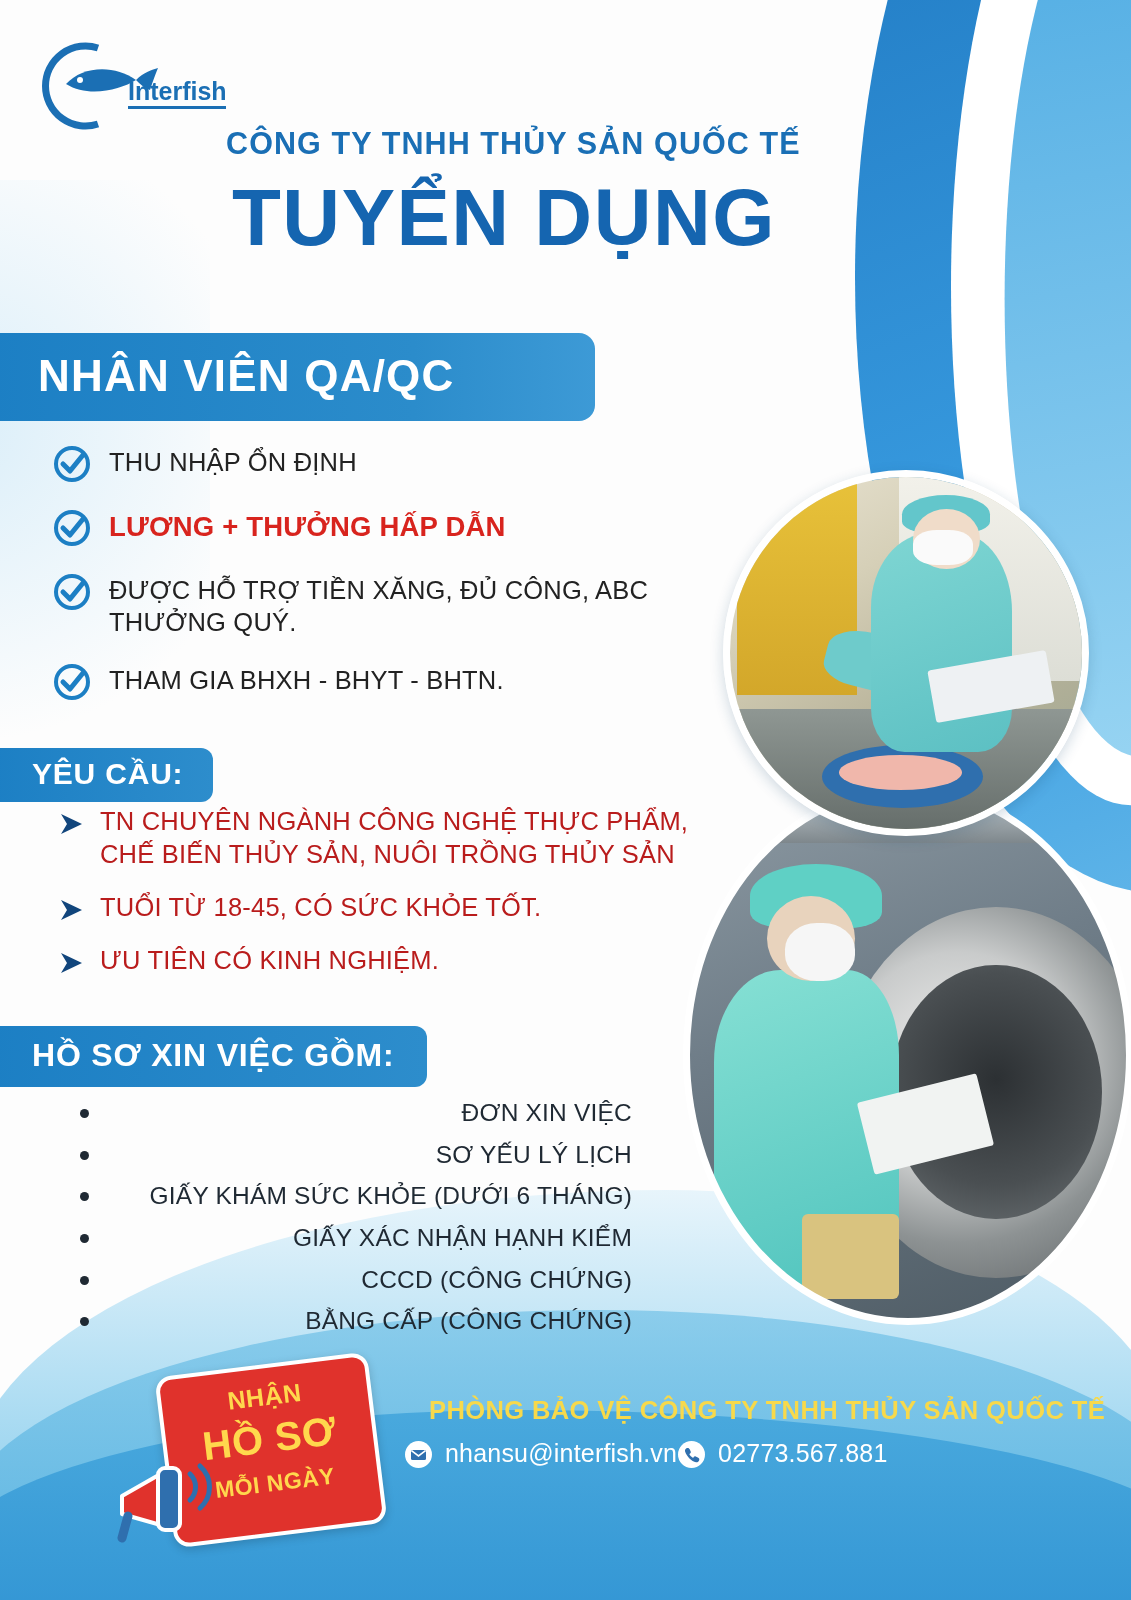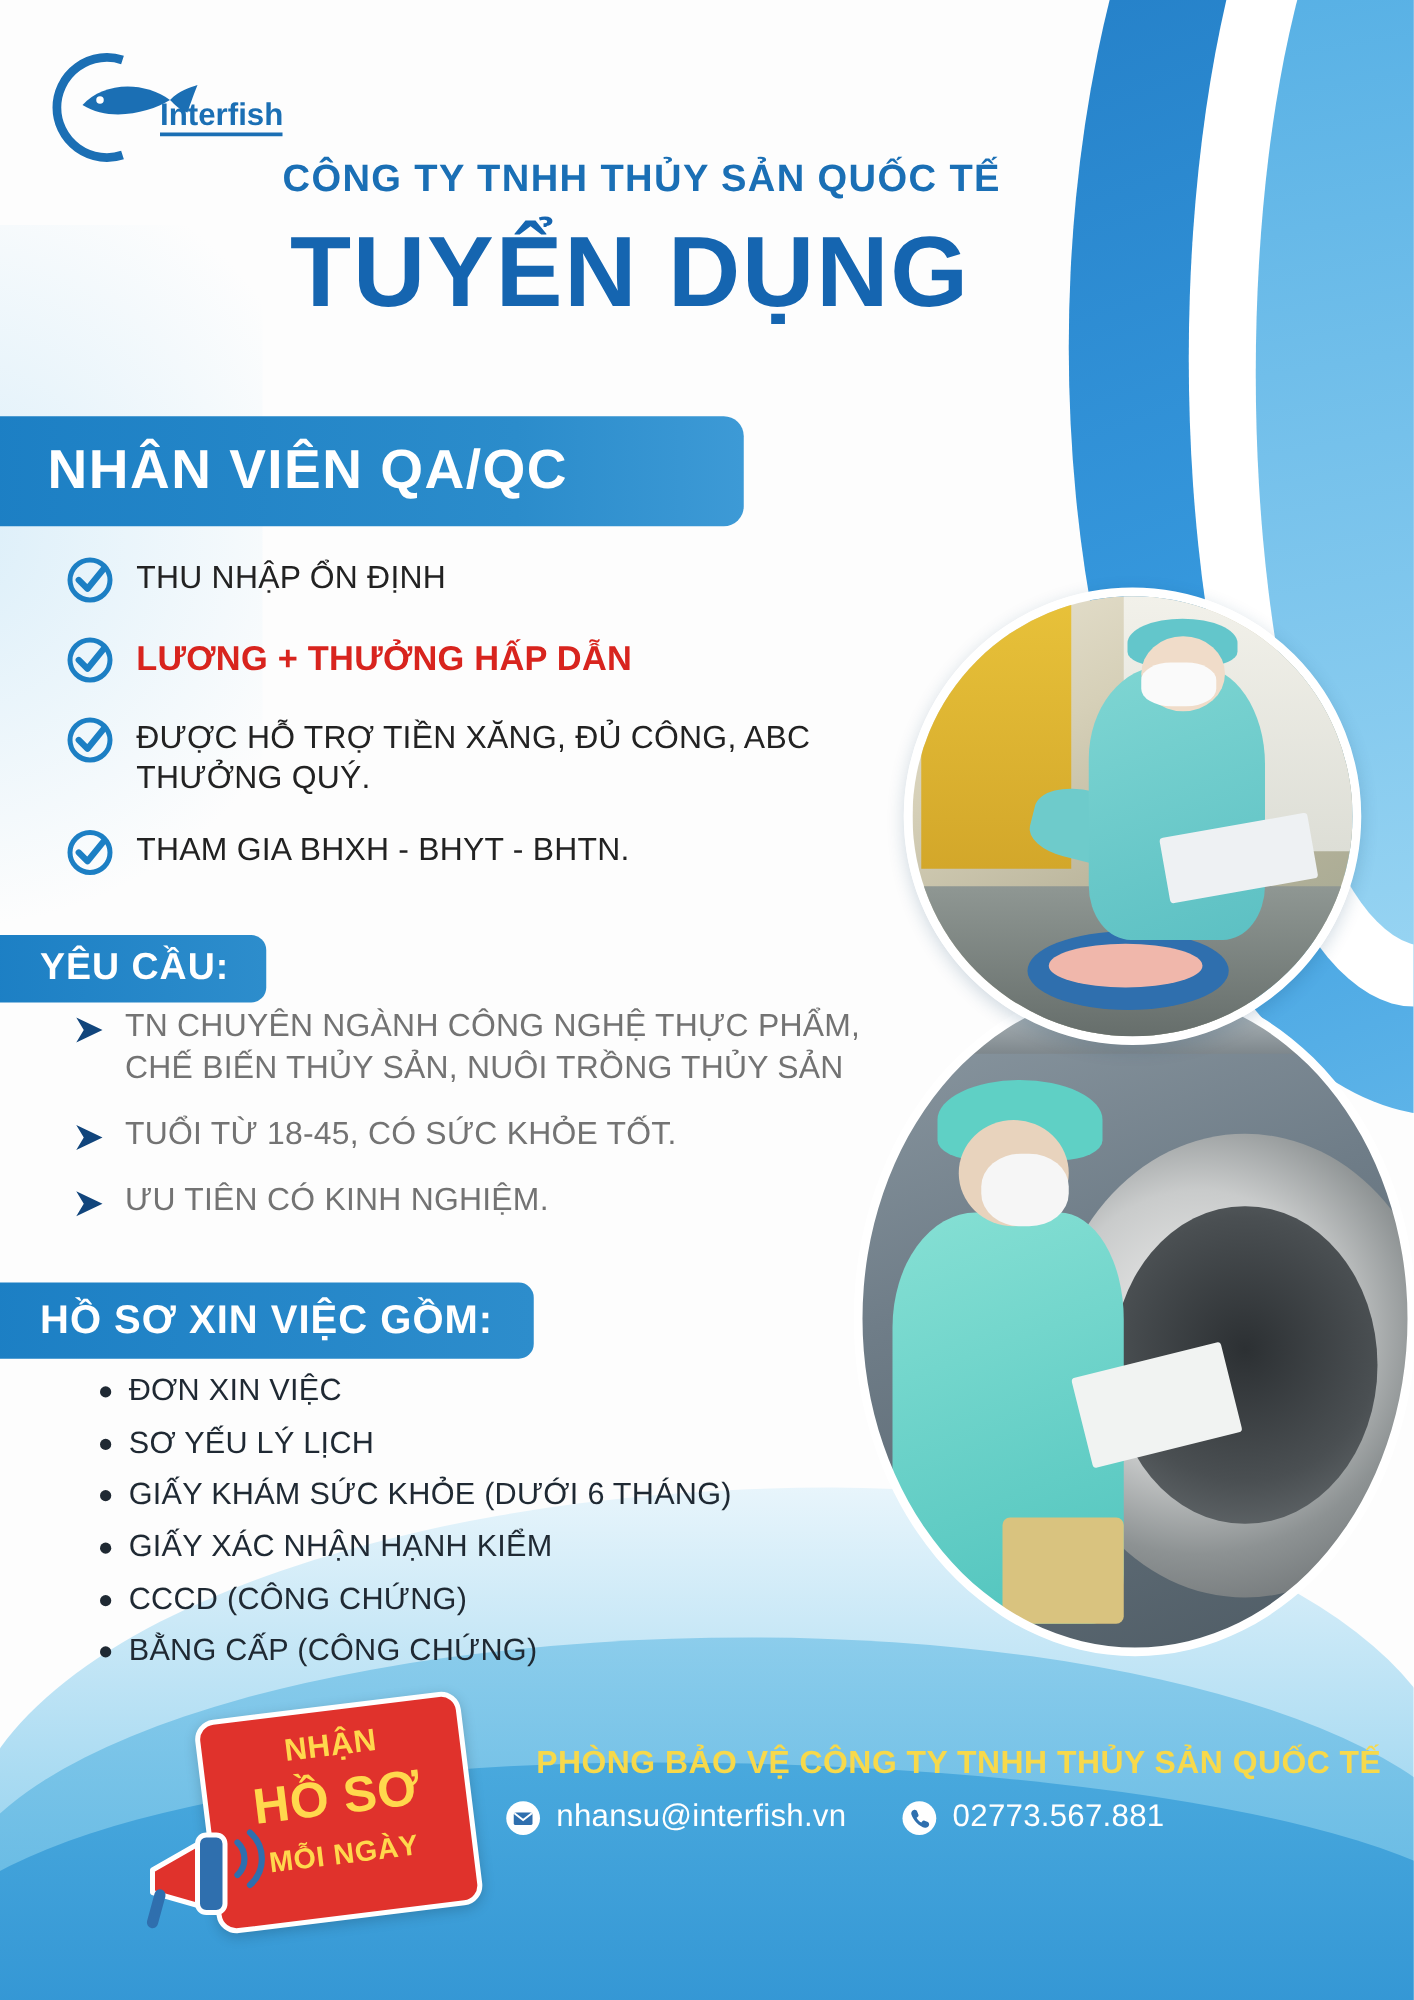--- a/index.html
+++ b/index.html
@@ -217,7 +217,7 @@
   .req-text {
     font-size: 25.5px;
     line-height: 1.3;
-    color: #737373;
+    color: #b91c1c;
     letter-spacing: .2px;
   }
 

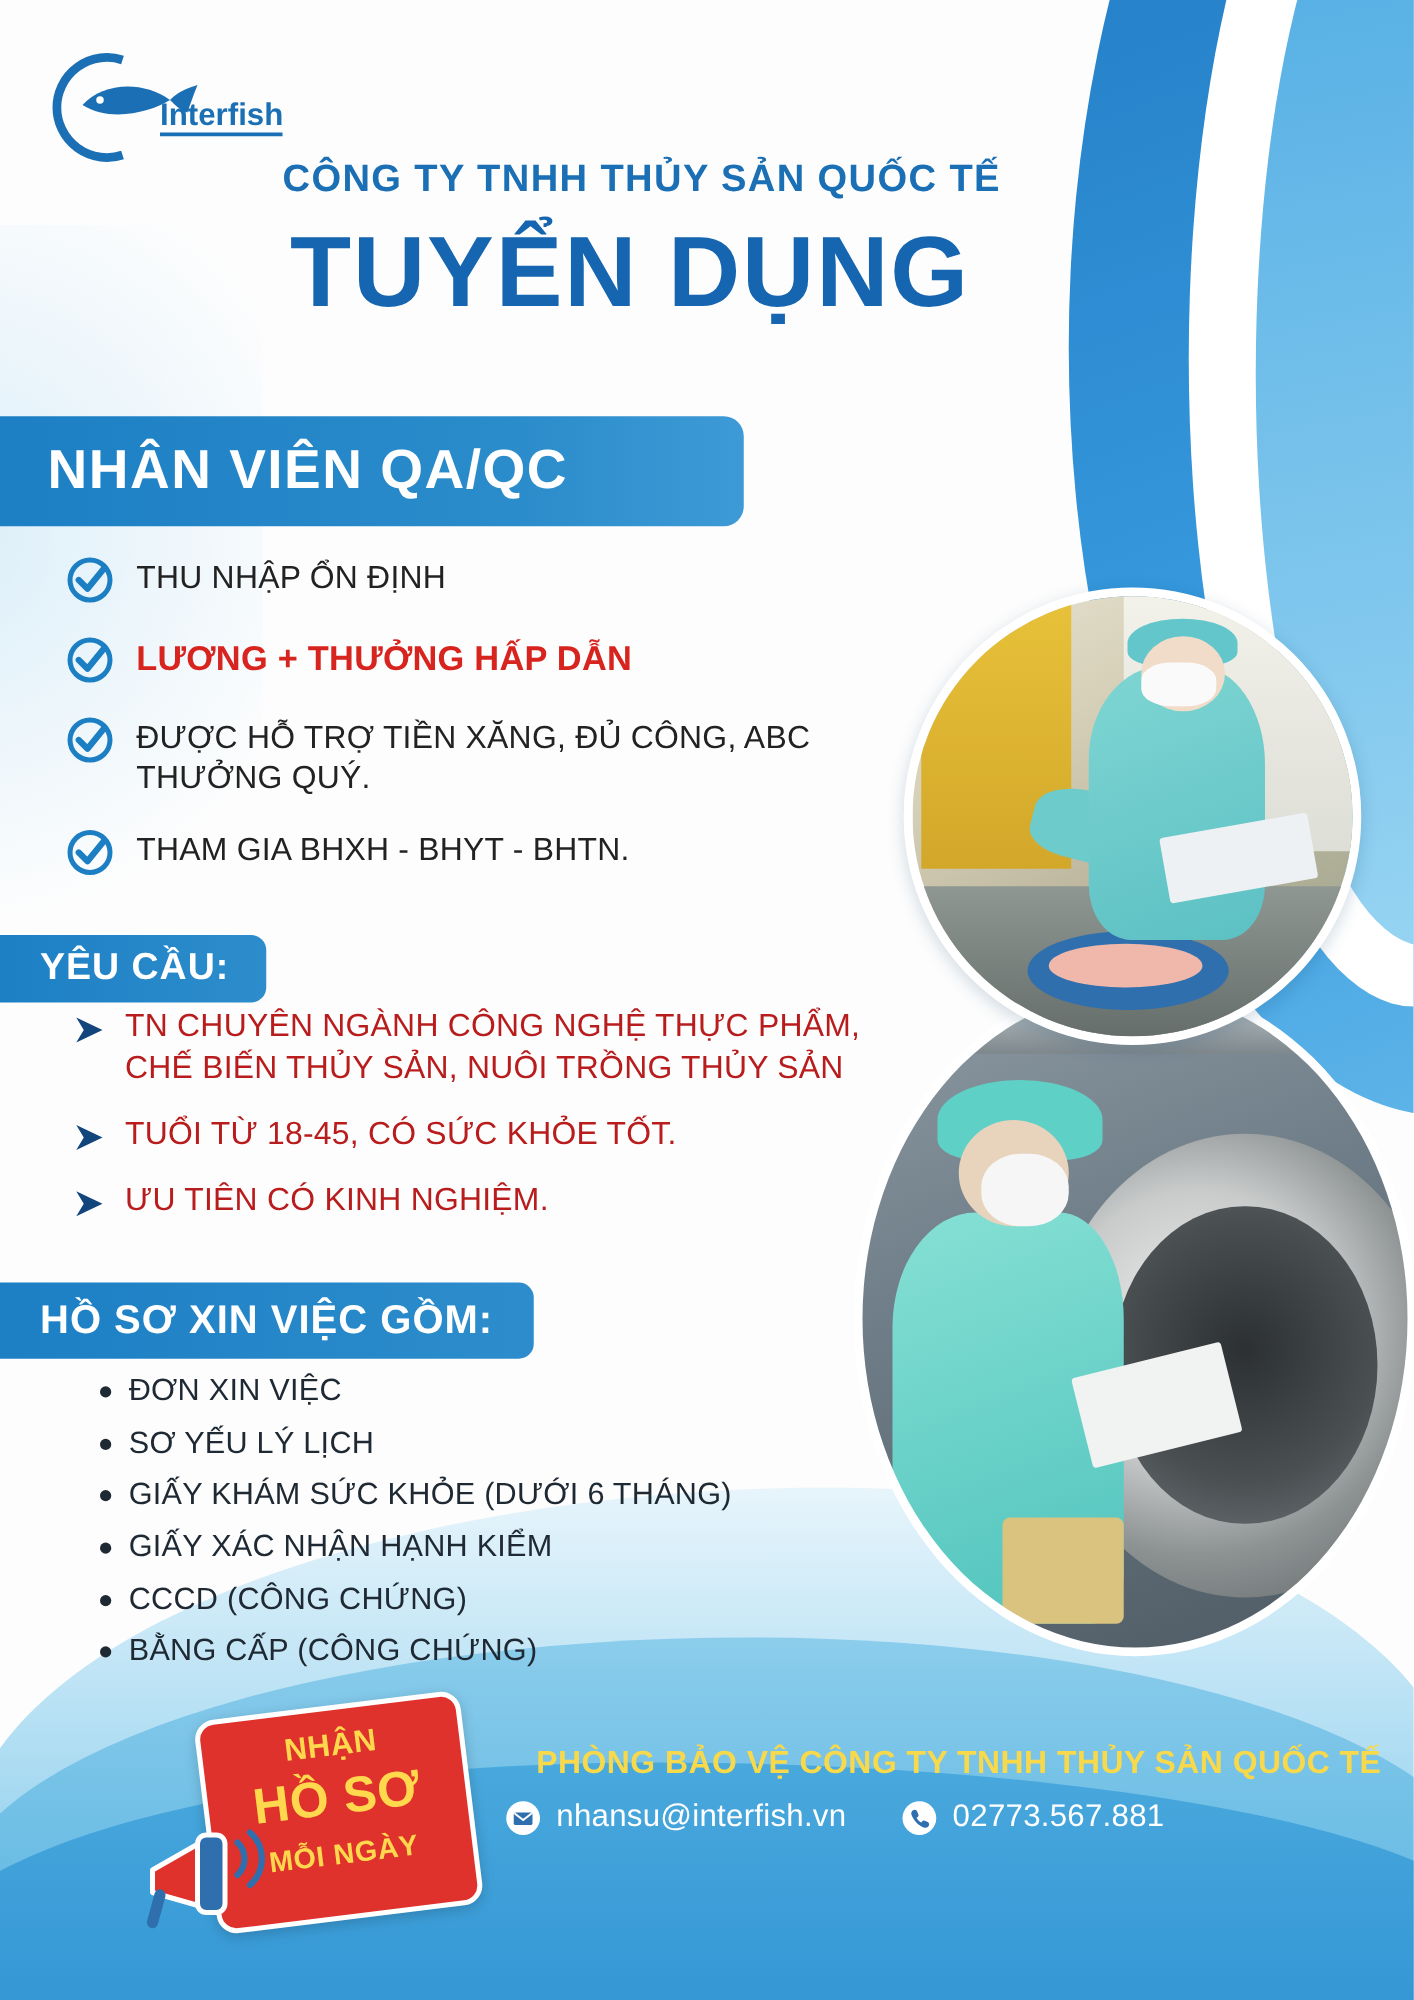--- a/index.html
+++ b/index.html
@@ -232,6 +232,7 @@
     display: flex;
     align-items: flex-start;
     margin-bottom: 11px;
+    justify-content: space-between;
   }
   .bullet {
     flex: 0 0 auto;

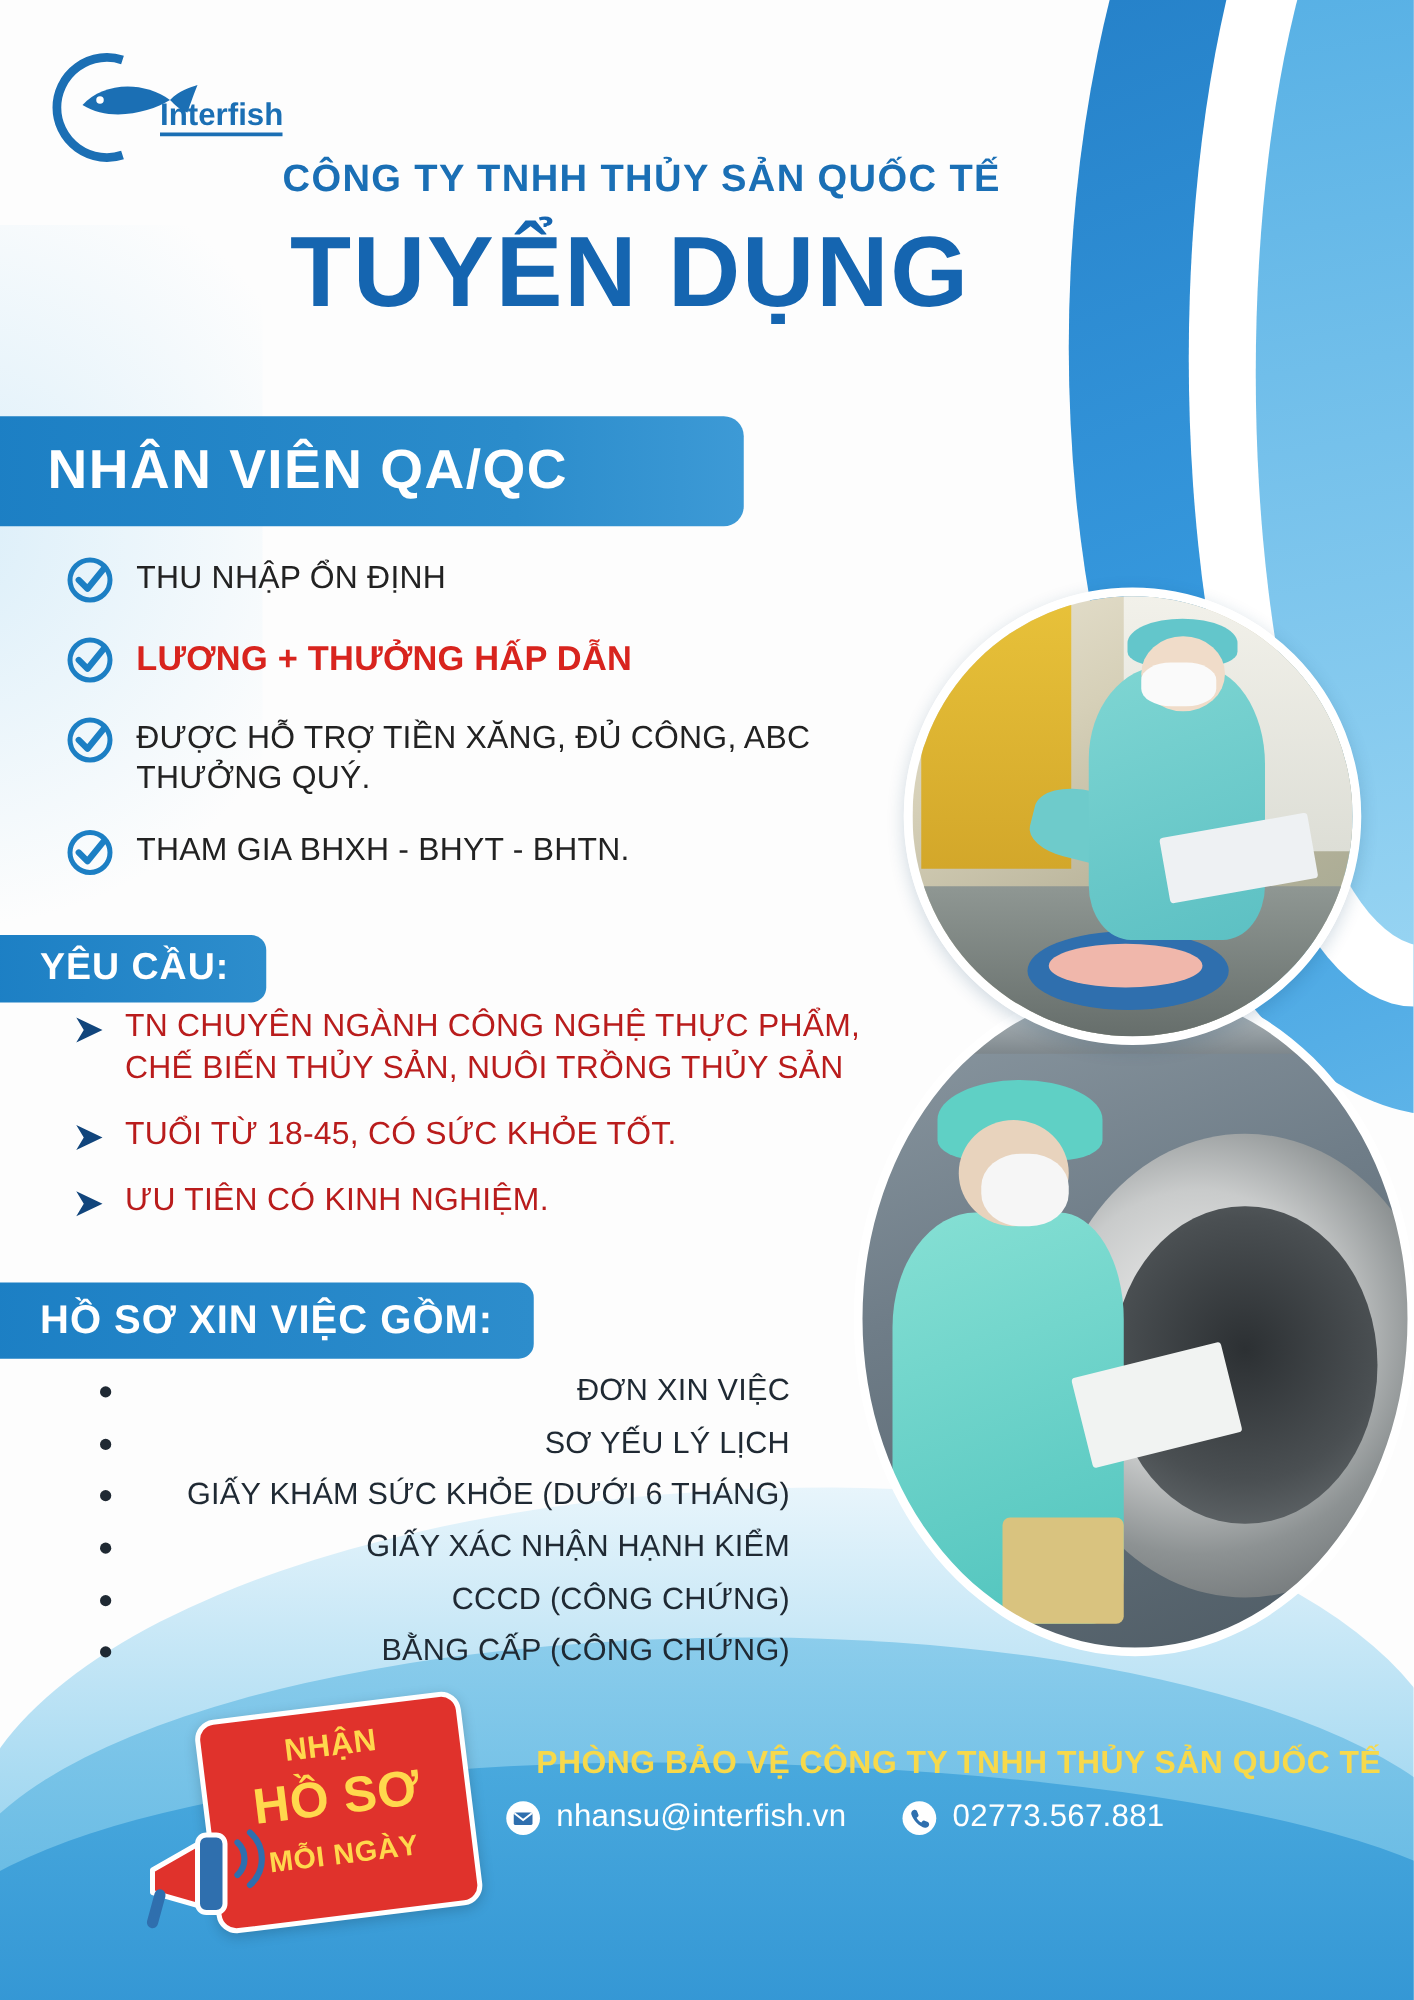--- a/index.html
+++ b/index.html
@@ -349,7 +349,6 @@
   .contact-inline {
     display: flex;
     align-items: center;
-    gap: 44px;
   }
   .contact-inline .contact-row { margin-bottom: 0; }
 

